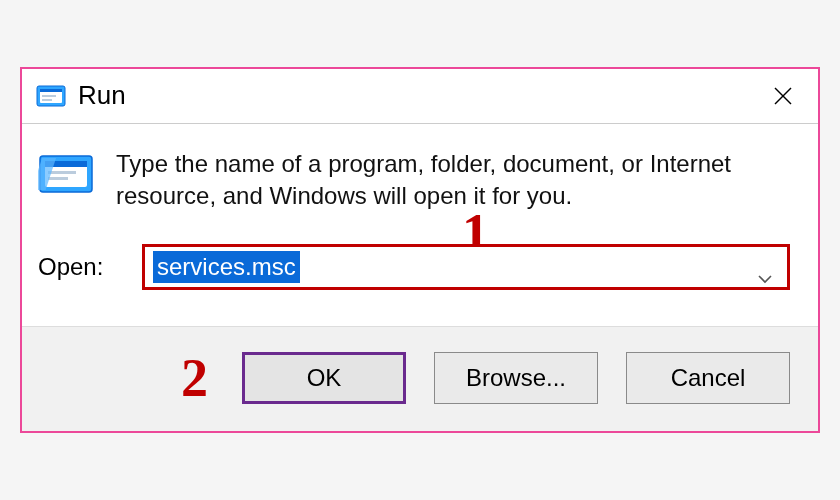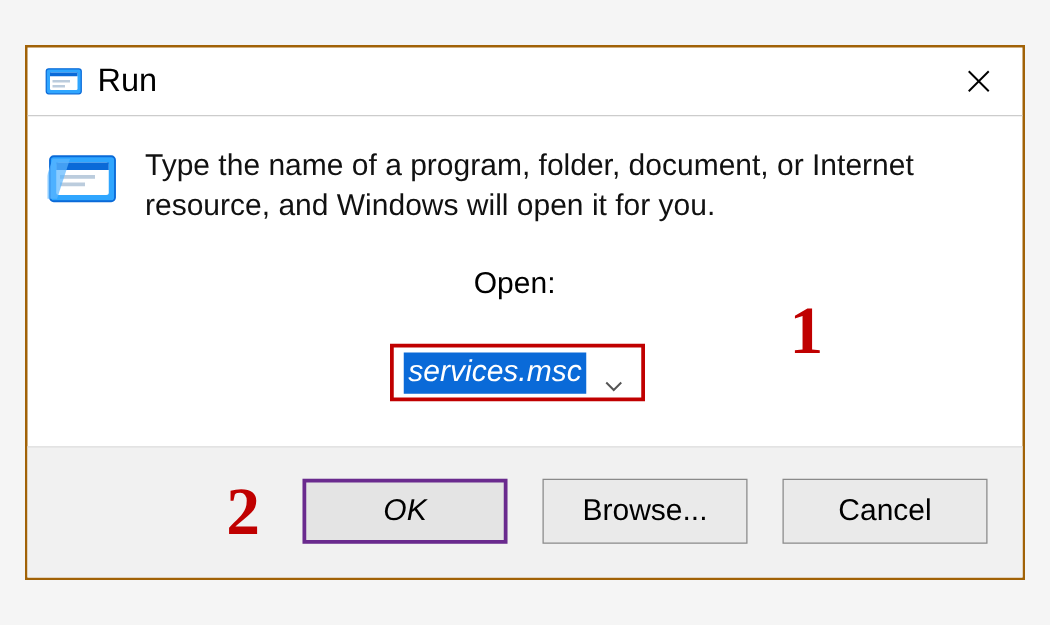--- a/index.html
+++ b/index.html
@@ -16,7 +16,7 @@
     .dialog {
       width: 800px;
       background: #fff;
-      border: 2px solid #a16207;
+      border: 2px solid #ec4899;
       position: relative;
     }
     .titlebar {

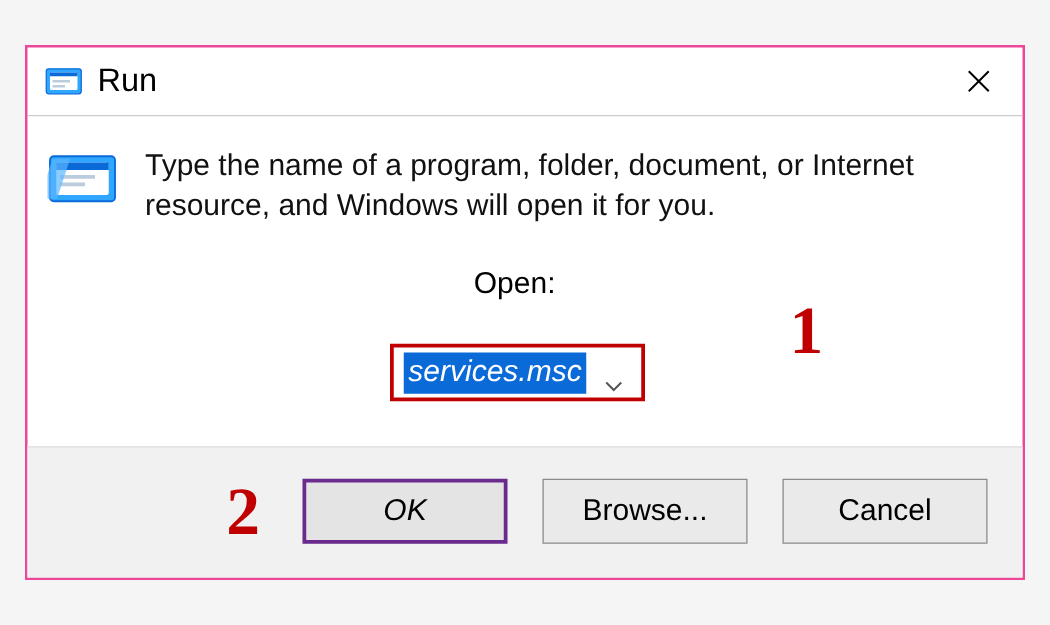--- a/index.html
+++ b/index.html
@@ -76,7 +76,6 @@
       gap: 34px;
       margin-bottom: 26px;
       position: relative;
-      flex-direction: column;
     }
     .open-label {
       font-size: 24px;

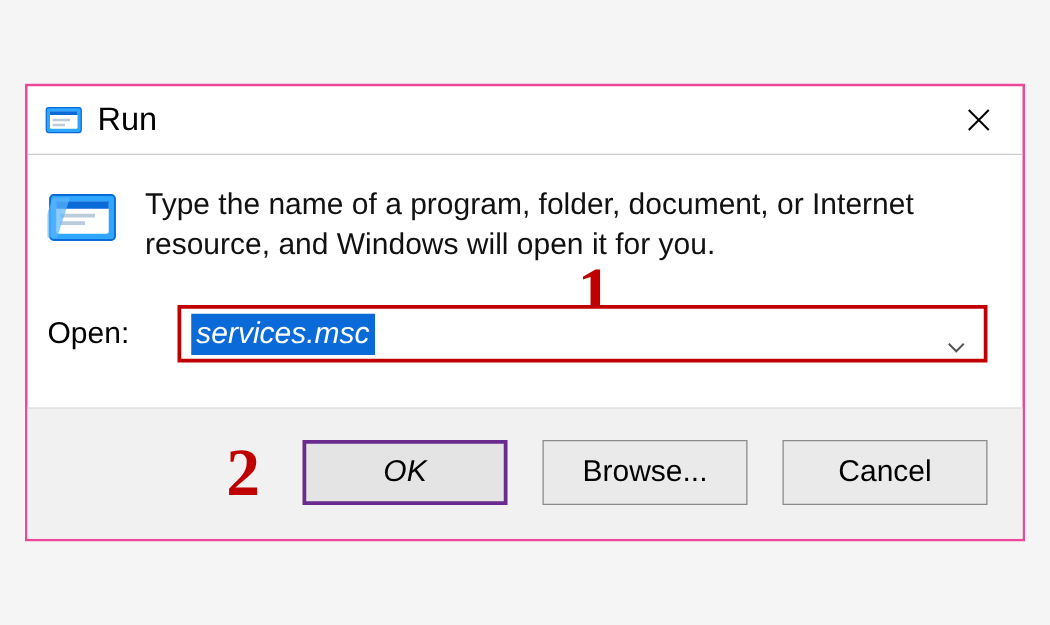--- a/index.html
+++ b/index.html
@@ -93,10 +93,9 @@
       padding: 4px 44px 4px 8px;
       font-size: 24px;
       display: flex;
-      align-items: flex-start;
+      align-items: flex-end;
       position: relative;
       background: #fff;
-      font-style: italic;
     }
     .combo-text {
       background: #0a6ad8;

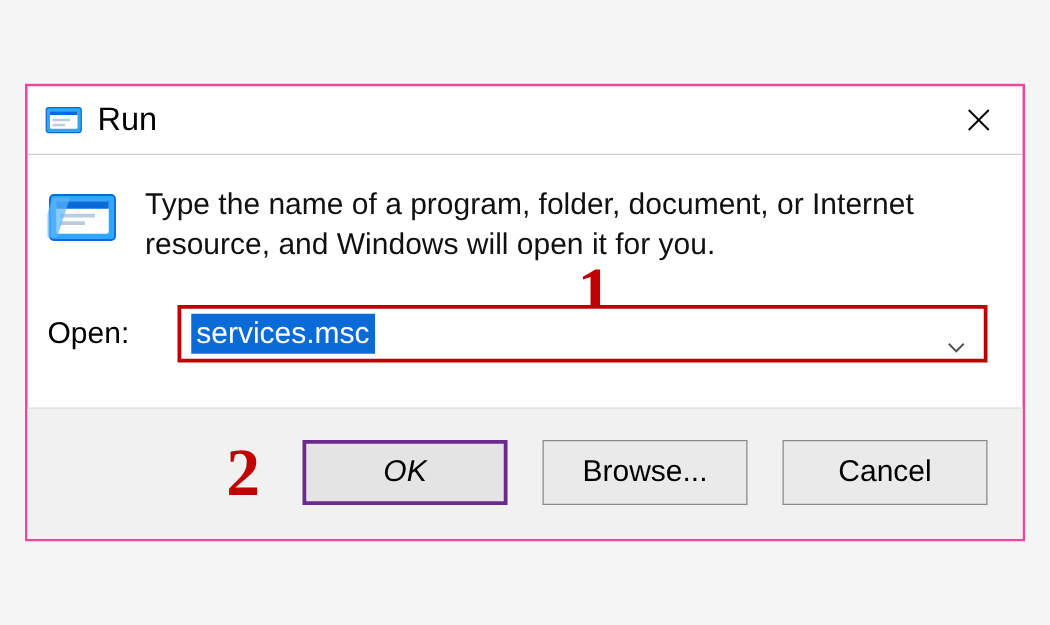--- a/index.html
+++ b/index.html
@@ -154,7 +154,6 @@
     .btn-ok {
       border: 3px solid #6a2a8e;
       background: #e4e4e4;
-      font-style: italic;
     }
   </style>
 </head>

